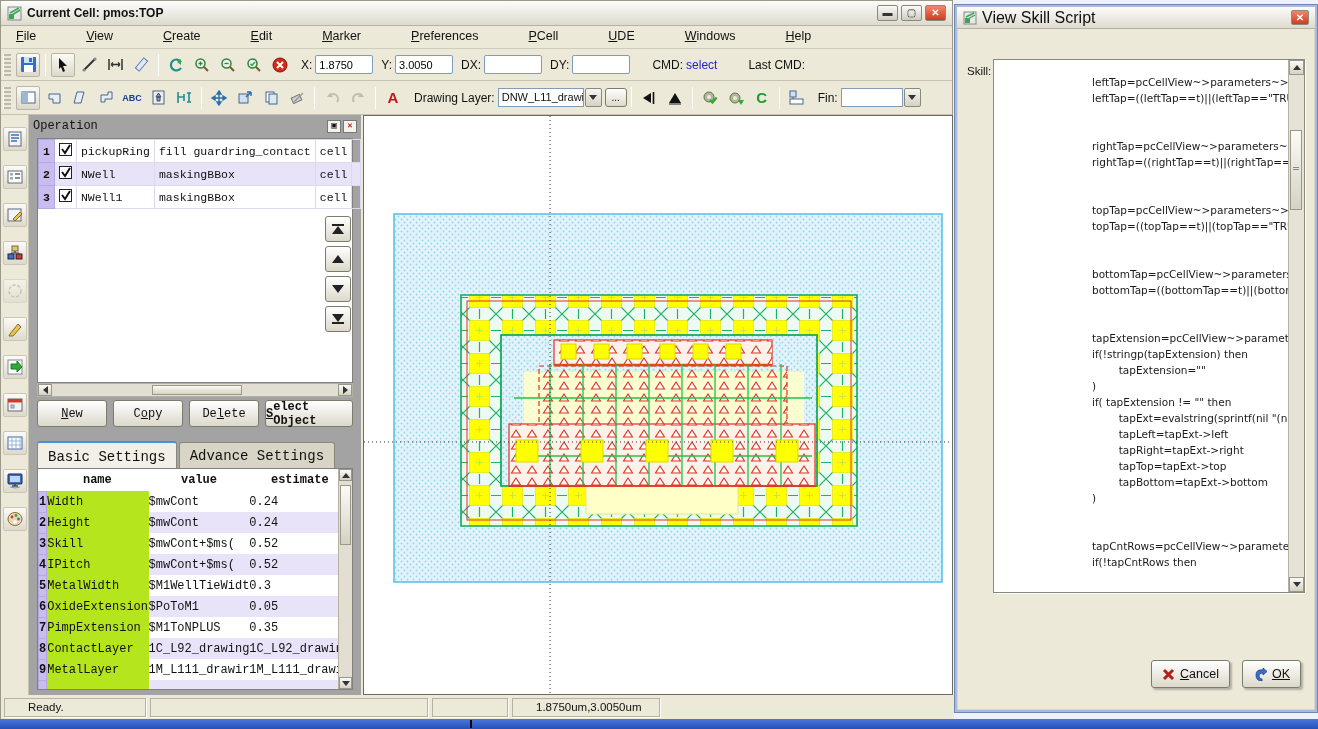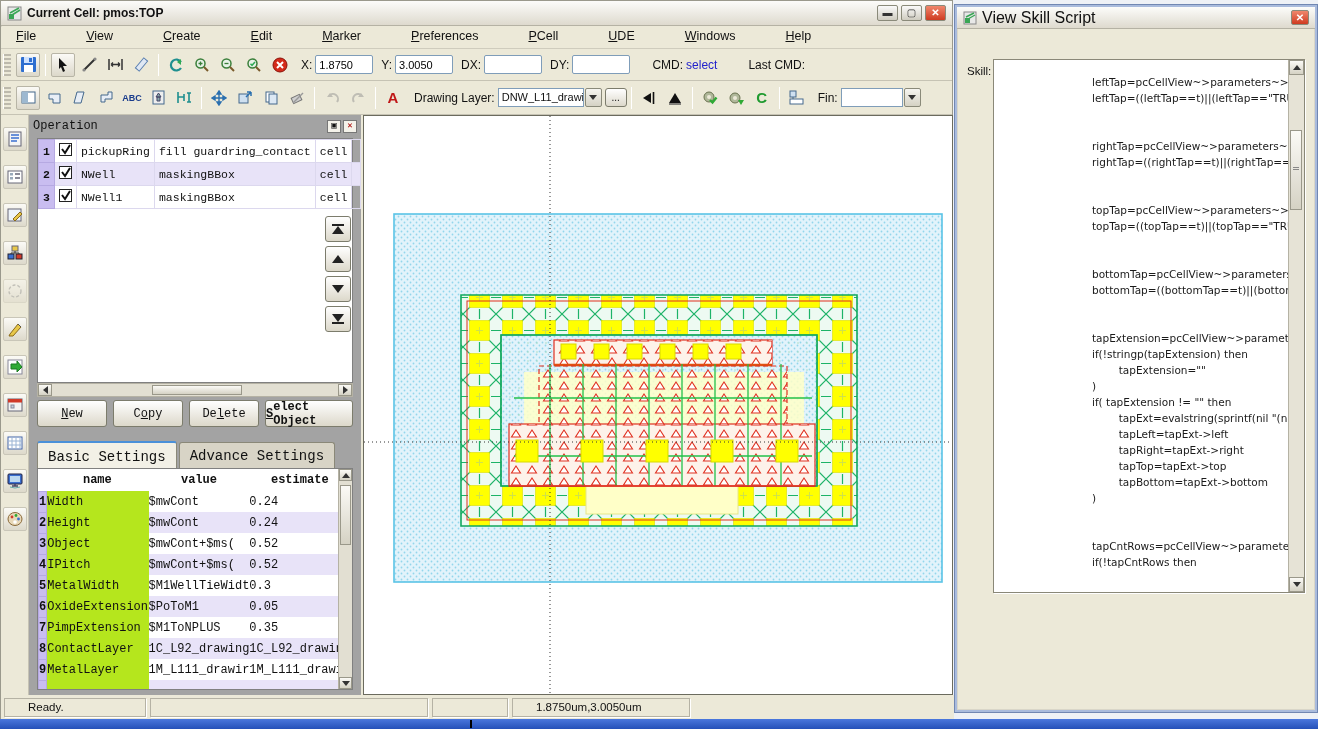--- a/index.html
+++ b/index.html
@@ -528,7 +528,7 @@
               </tr>
           <tr style="height:21px">
                 <td class="rownum">3</td>
-                <td class="green">Object</td>
+                <td class="green">Skill</td>
                 <td>$mwCont+$ms(</td>
                 <td>0.52</td>
               </tr>

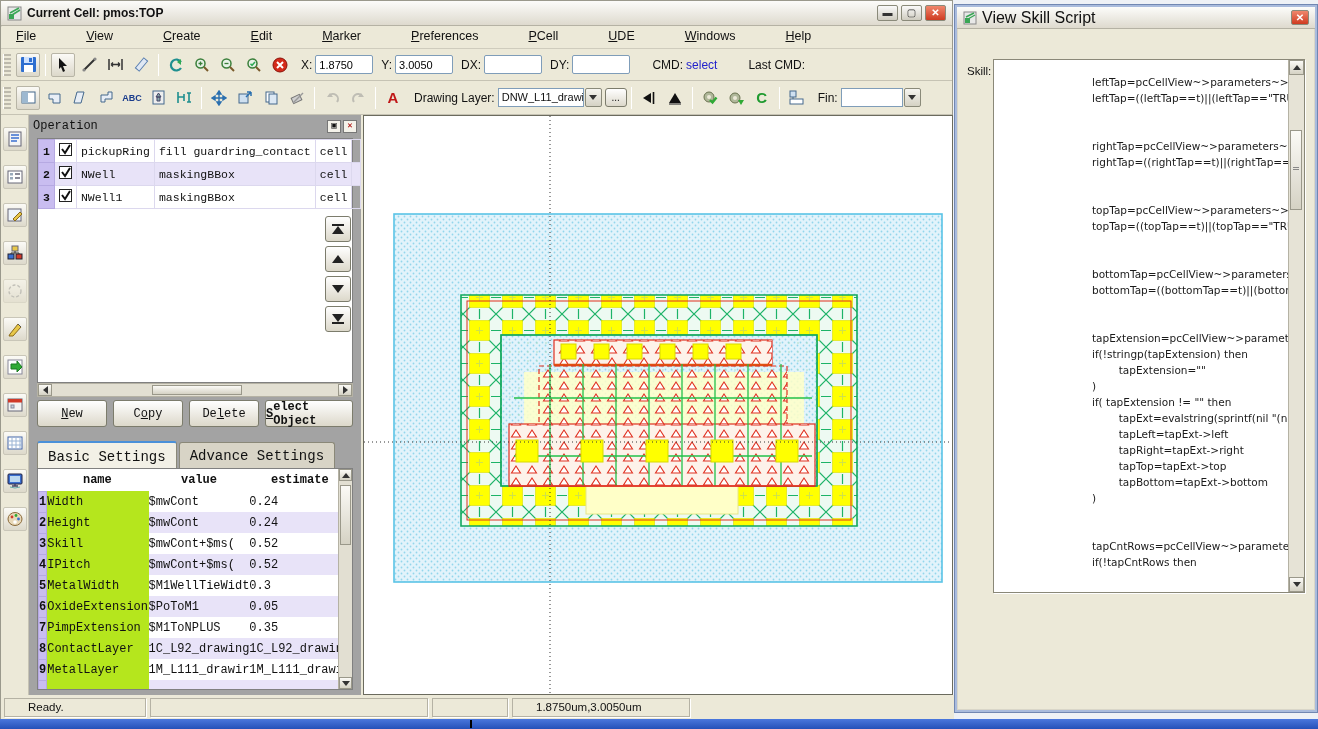--- a/index.html
+++ b/index.html
@@ -732,6 +732,20 @@
       </div>
     </div>
 
+    <div id="skill-buttons">
+      <span class="btn">
+        <svg width="13" height="13" style="margin-right:5px">
+            <path d="M2 2 L11 11 M11 2 L2 11" stroke="#b02018" stroke-width="3"></path>
+          </svg>
+        <span><u>C</u>ancel</span>
+      </span>
+      <span class="btn">
+        <svg width="15" height="14" style="margin-right:4px">
+            <path d="M3 8 Q3 2 10 3 L10 1 L14 4.5 L10 8 L10 6 Q6 5.5 6 9 Q6 12 9 12 L9 14 Q3 14 3 8 Z" fill="#3a6fd0" stroke="#1a3f90" stroke-width="0.8"></path>
+          </svg>
+        <span><u>OK</u></span>
+      </span>
+    </div>
   </div>
 
   <div id="taskbar">

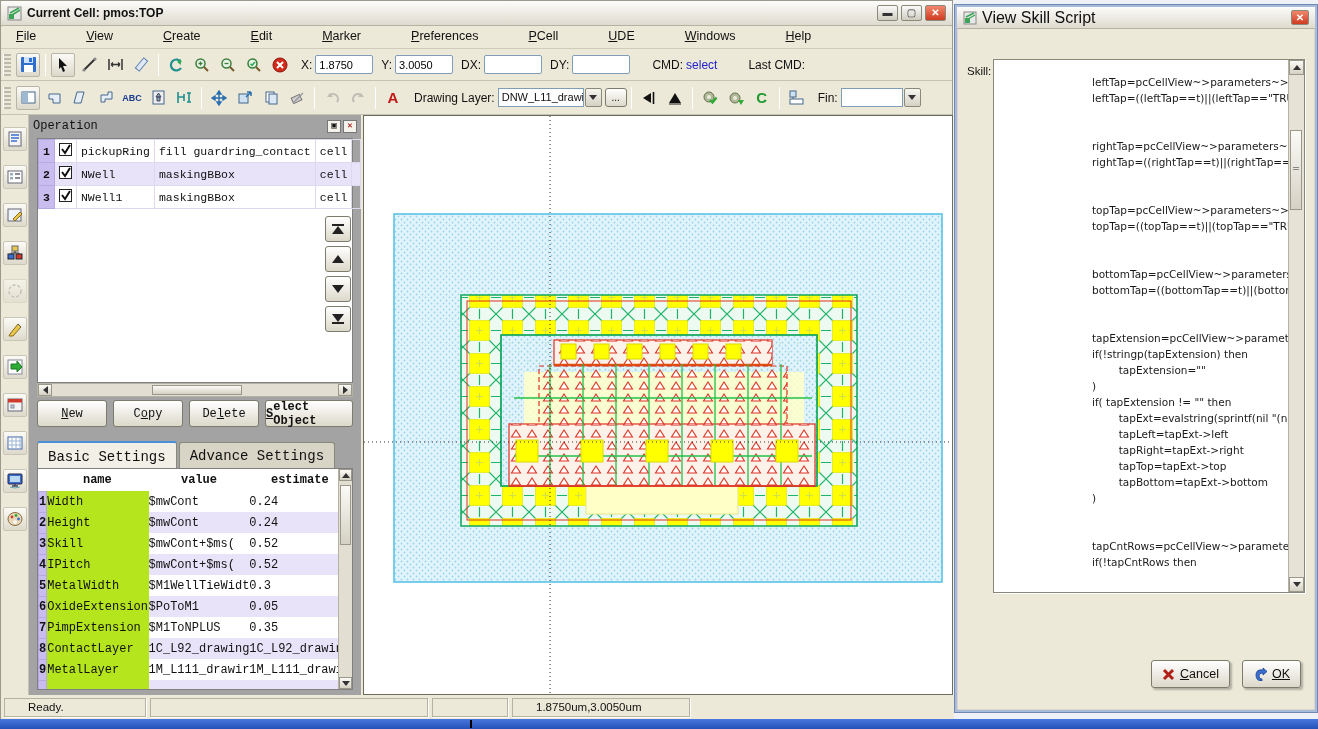--- a/index.html
+++ b/index.html
@@ -667,7 +667,7 @@
       <span class="scell" style="width:142px">Ready.</span>
       <span class="scell" style="width:278px"></span>
       <span class="scell" style="width:76px"></span>
-      <span class="scell" style="width:178px">1.8750um,3.0050um</span>
+      <span class="scell" style="width:148px">1.8750um,3.0050um</span>
     </div>
   </div>
 

